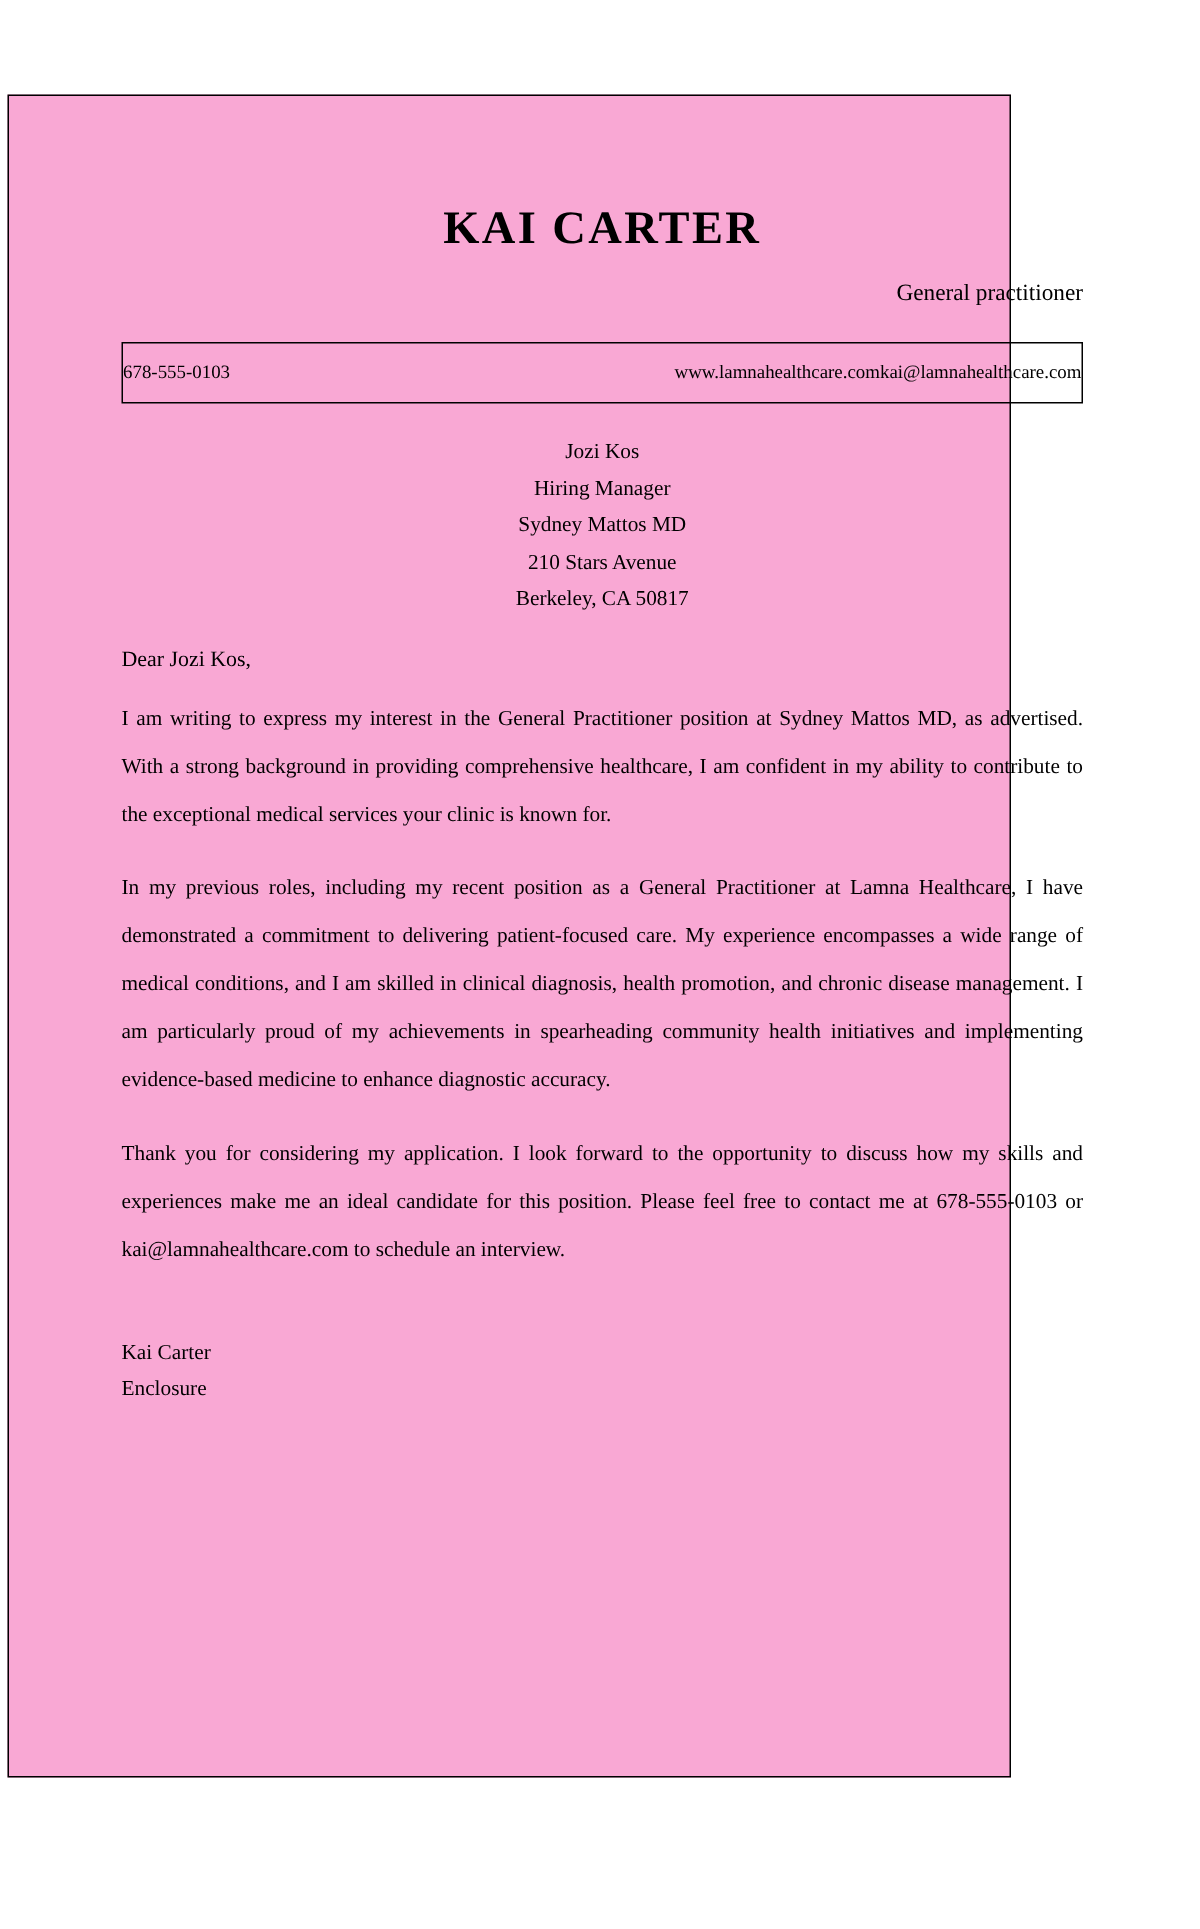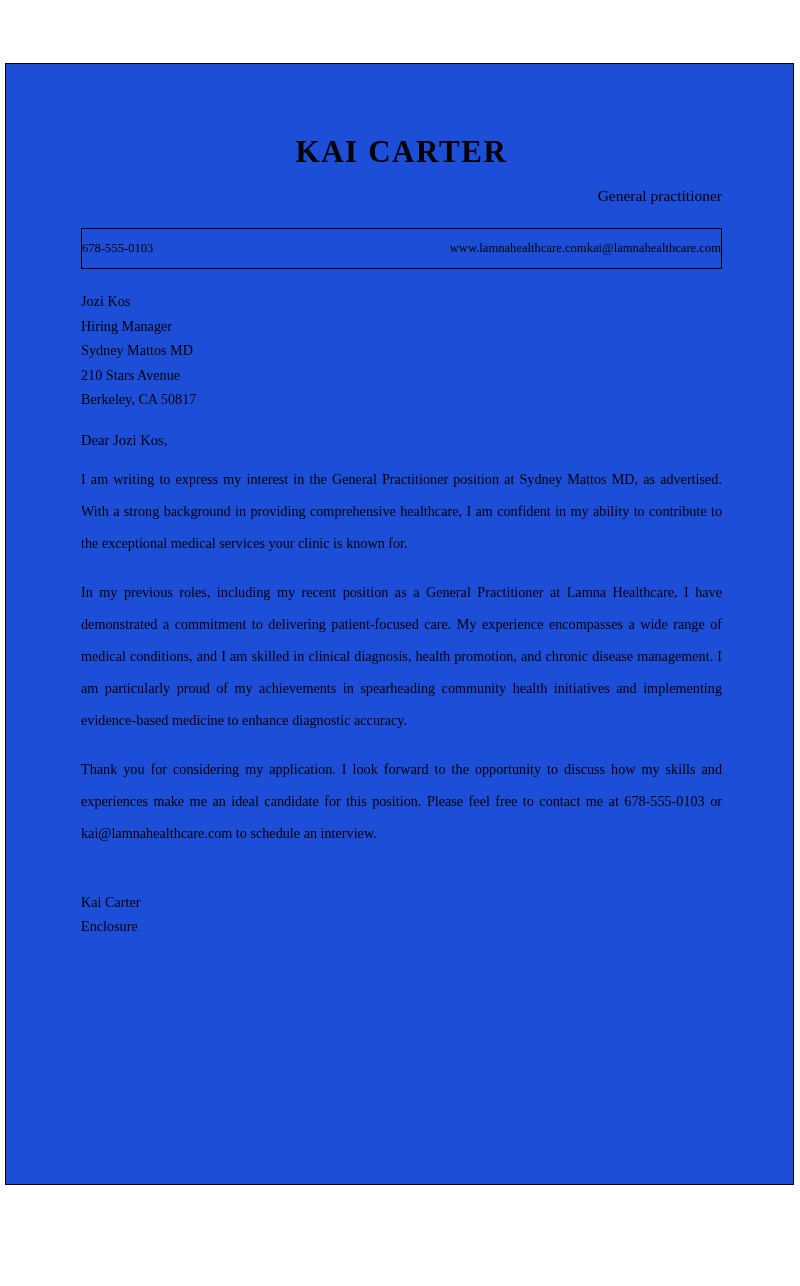--- a/index.html
+++ b/index.html
@@ -22,11 +22,11 @@
     position: absolute;
     left: 5px;
     top: 63px;
-    width: 789px;
+    width: 669px;
     height: 1122px;
     border: 1.4px solid #000000;
     box-sizing: border-box;
-    background: #1d4ed8;
+    background: #f9a8d4;
   }
 
   .page-inner {

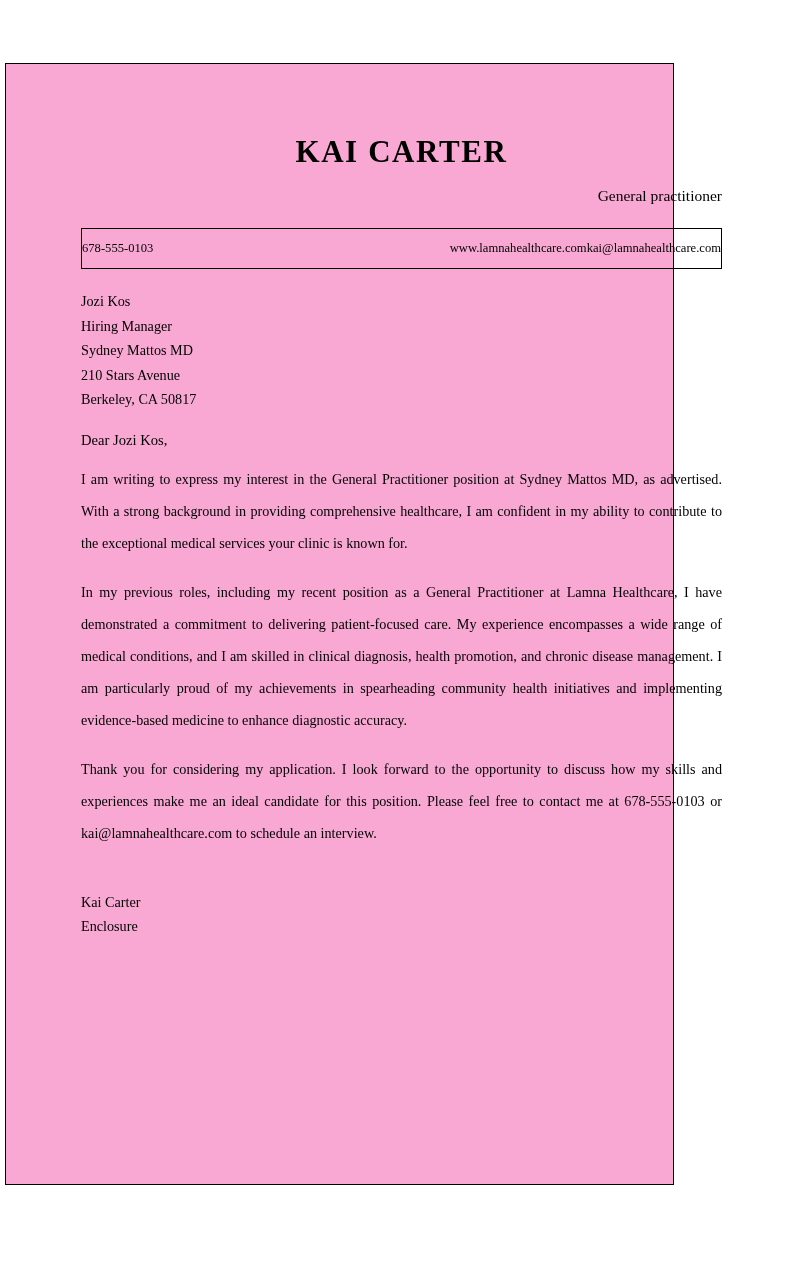--- a/index.html
+++ b/index.html
@@ -79,7 +79,7 @@
     font-size: 14.2px;
     line-height: 24.6px;
   }
-  .recipient-line { white-space: nowrap; }
+  .recipient-line { white-space: nowrap; text-align: center; }
 
   
   .salutation {

